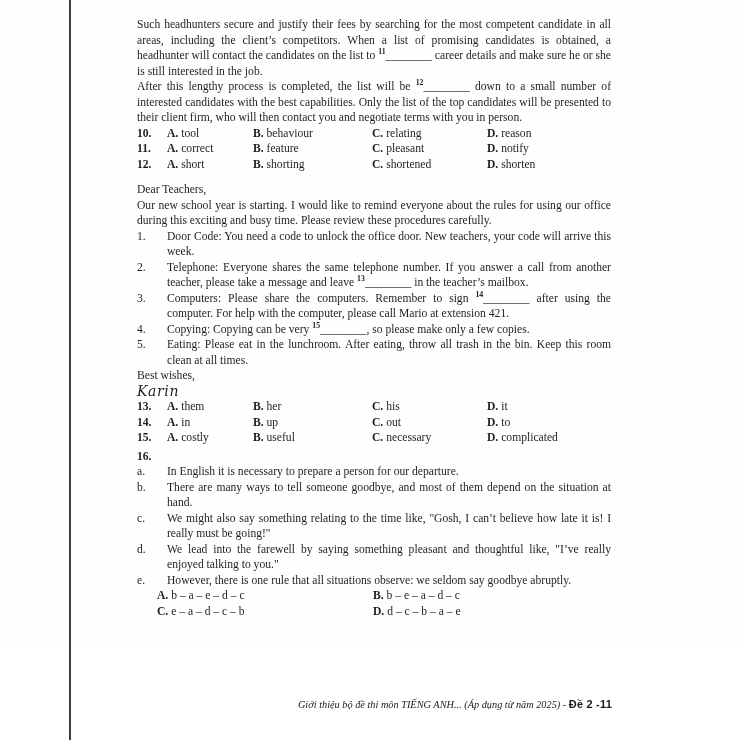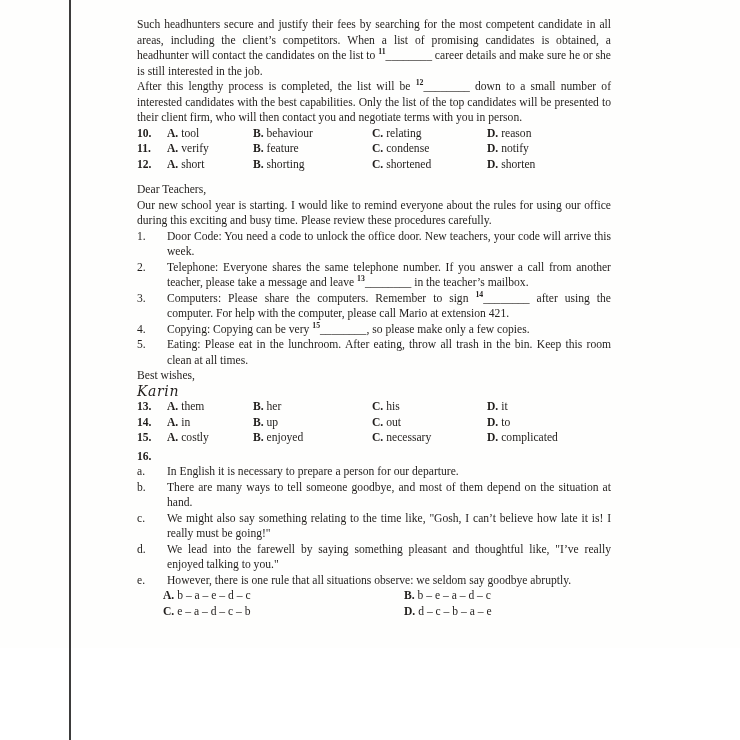--- a/index.html
+++ b/index.html
@@ -68,7 +68,7 @@
     </div>
     <div class="mcqrow">
       <span class="qnum">11.</span>
-      <span class="opt"><b>A.</b> <span>verify</span></span>
+      <span class="opt"><b>A.</b> <span>correct</span></span>
       <span class="opt"><b>B.</b> <span>feature</span></span>
       <span class="opt"><b>C.</b> <span>condense</span></span>
       <span class="opt"><b>D.</b> <span>notify</span></span>

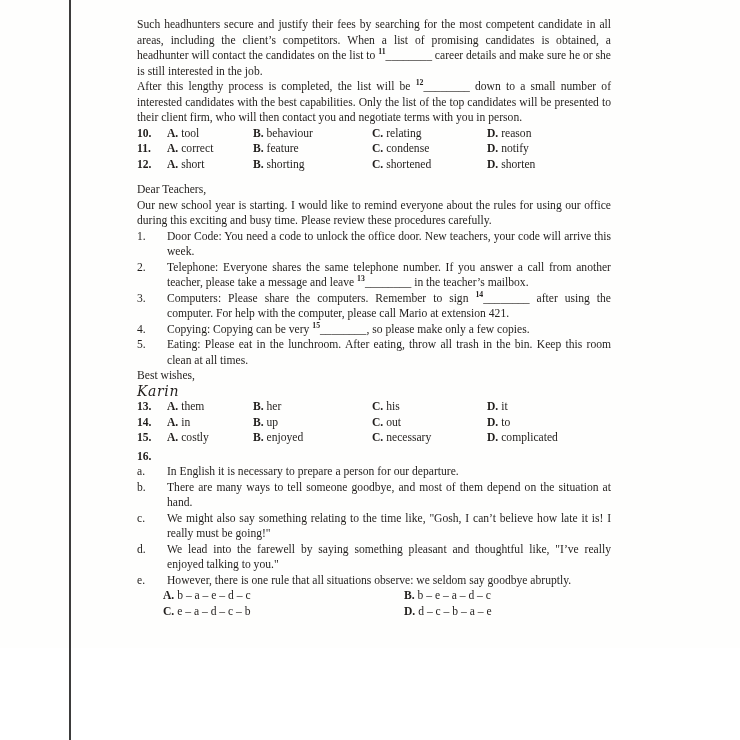--- a/index.html
+++ b/index.html
@@ -70,7 +70,7 @@
       <span class="qnum">11.</span>
       <span class="opt"><b>A.</b> <span>correct</span></span>
       <span class="opt"><b>B.</b> <span>feature</span></span>
-      <span class="opt"><b>C.</b> <span>condense</span></span>
+      <span class="opt"><b>C.</b> <span>pleasant</span></span>
       <span class="opt"><b>D.</b> <span>notify</span></span>
     </div>
     <div class="mcqrow">

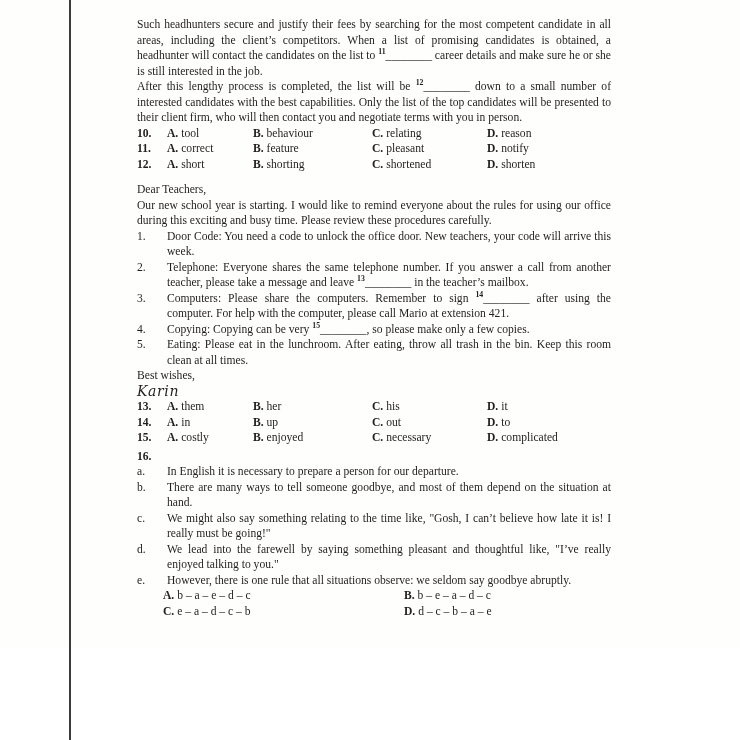--- a/index.html
+++ b/index.html
@@ -127,7 +127,7 @@
     <div class="mcqrow">
       <span class="qnum">15.</span>
       <span class="opt"><b>A.</b> <span>costly</span></span>
-      <span class="opt"><b>B.</b> <span>enjoyed</span></span>
+      <span class="opt"><b>B.</b> <span>useful</span></span>
       <span class="opt"><b>C.</b> <span>necessary</span></span>
       <span class="opt"><b>D.</b> <span>complicated</span></span>
     </div>

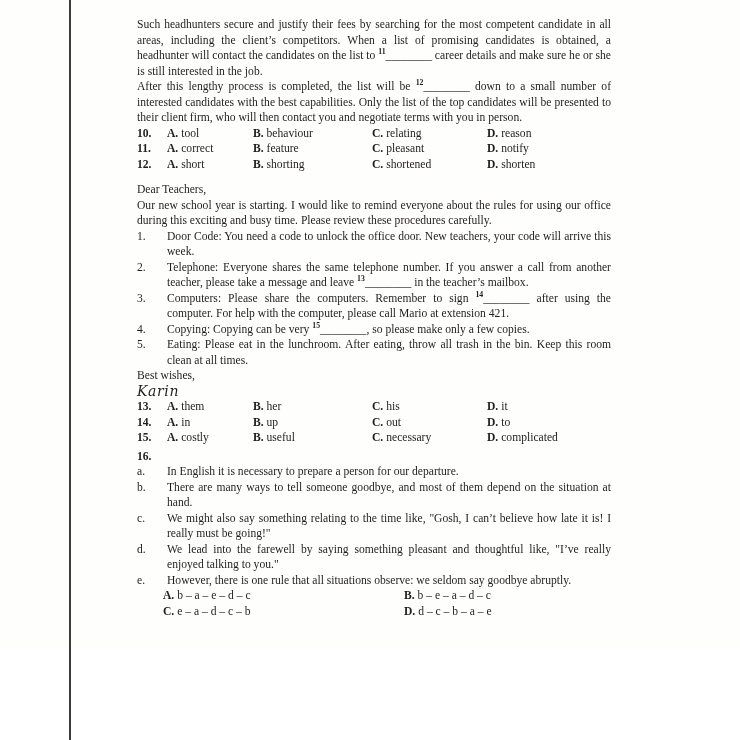--- a/index.html
+++ b/index.html
@@ -37,7 +37,7 @@
   }
   .instr { font-weight:bold; font-style:italic; }
   .bold { font-weight:bold; }
-  .ansgrid { display:grid; grid-template-columns:216px auto; margin-left:26px;gap:25px; }
+  .ansgrid { display:grid; grid-template-columns:216px auto; margin-left:20px; }
   .footer {
     position:absolute; top:698px; right:128px;
     font-size:10.3px; white-space:nowrap; color:#1c1a19;

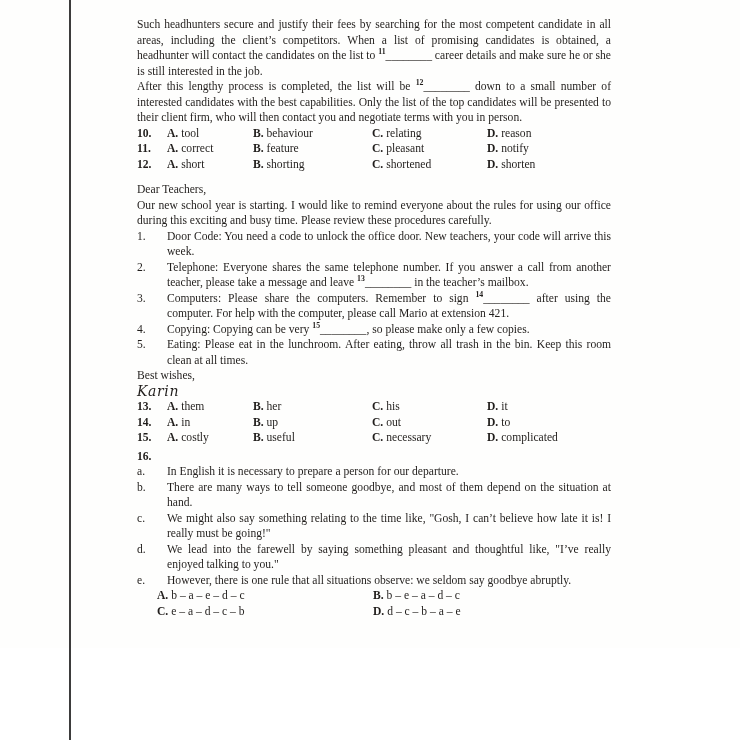--- a/index.html
+++ b/index.html
@@ -167,6 +167,9 @@
     </div>
   </div>
 
+  <div class="footer">
+    <span class="fi">Giới thiệu bộ đề thi môn TIẾNG ANH... (Áp dụng từ năm 2025) - </span><span class="fb">Đề 2 -11</span>
+  </div>
 </div>
 
 </body></html>

